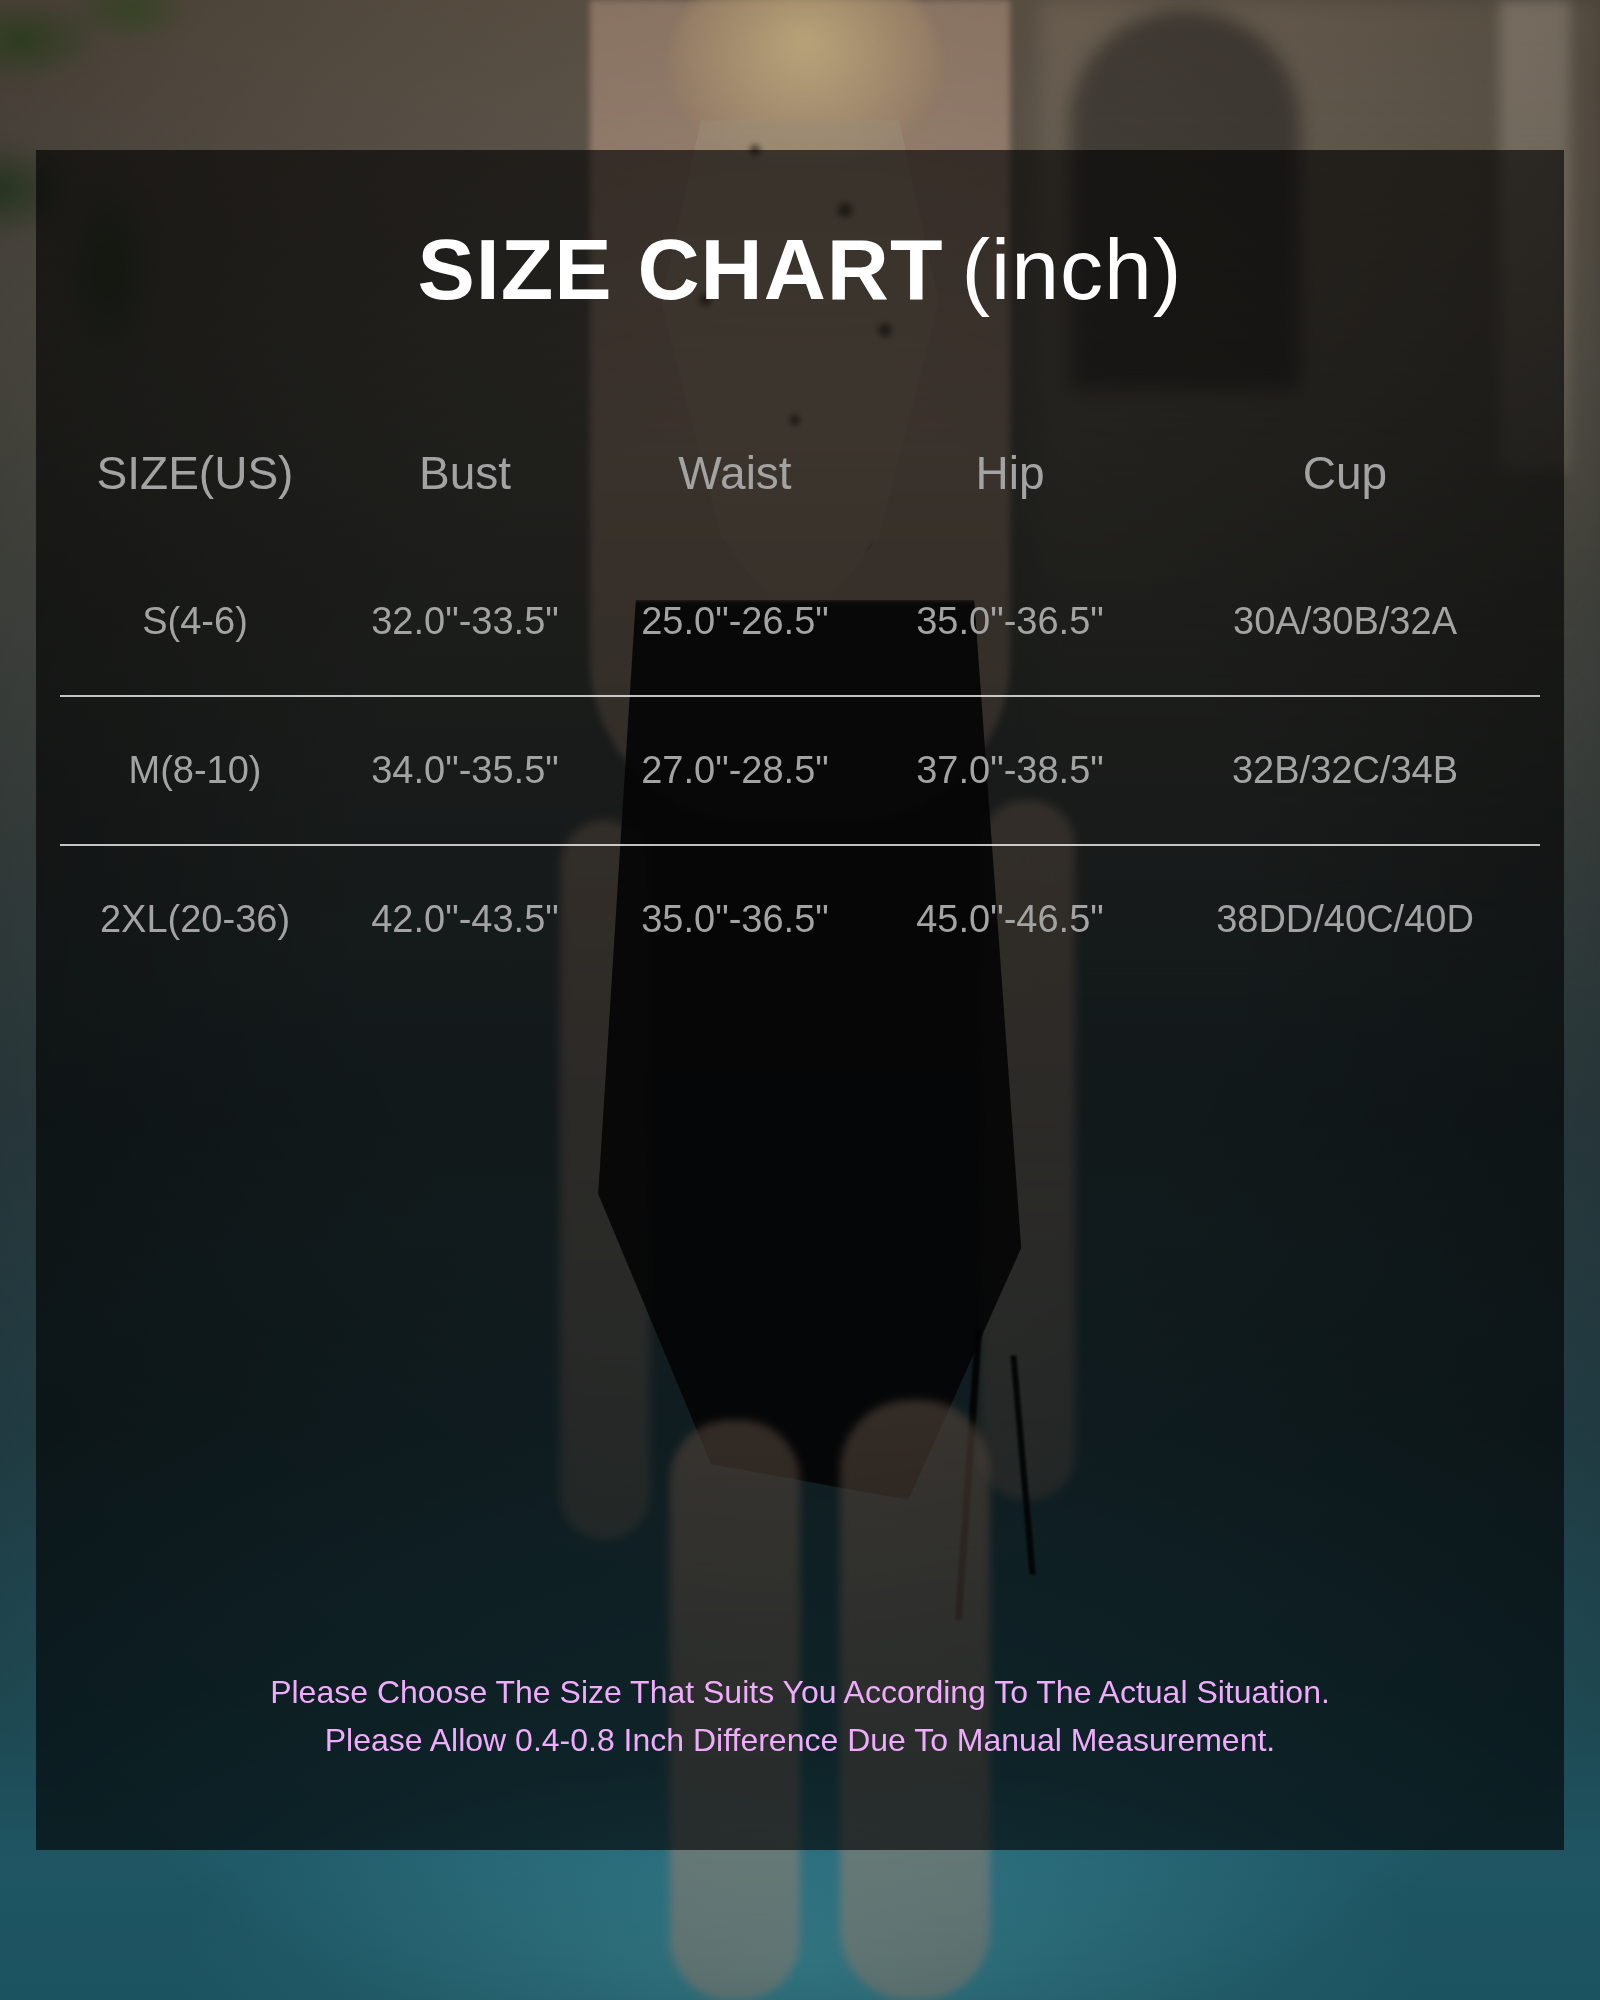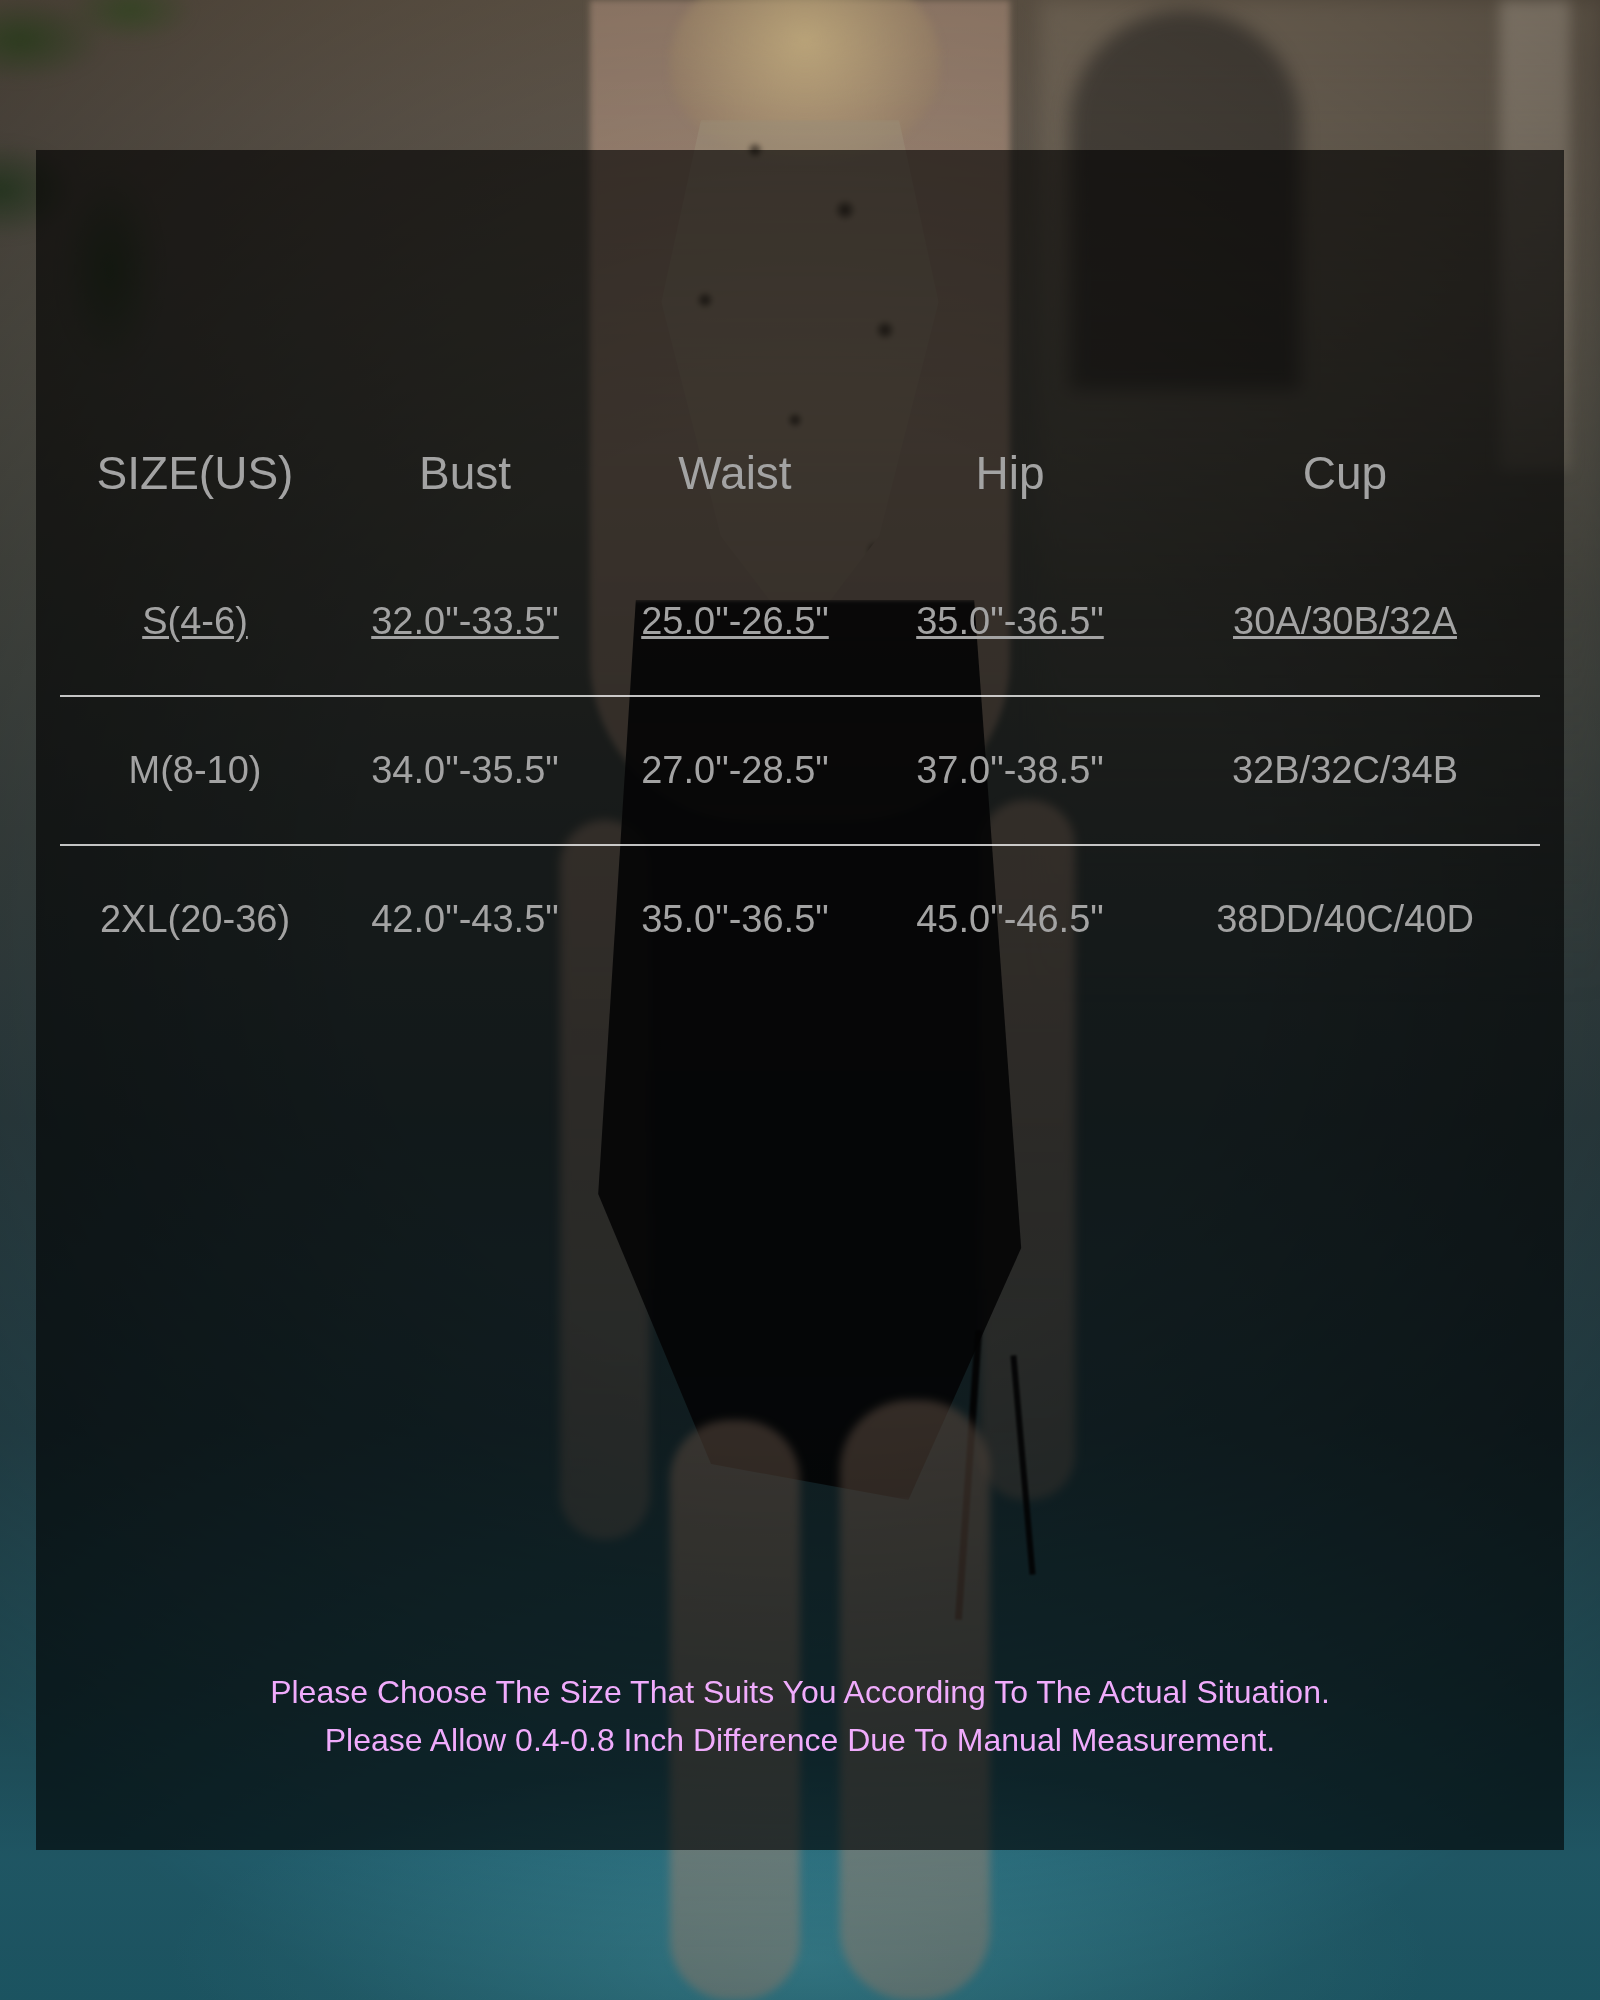--- a/index.html
+++ b/index.html
@@ -278,6 +278,9 @@
 
   <div class="panel">
 
+    <div class="title">
+      <span>SIZE CHART</span><span class="unit">(inch)</span>
+    </div>
 
     <table class="size-chart">
       <colgroup>

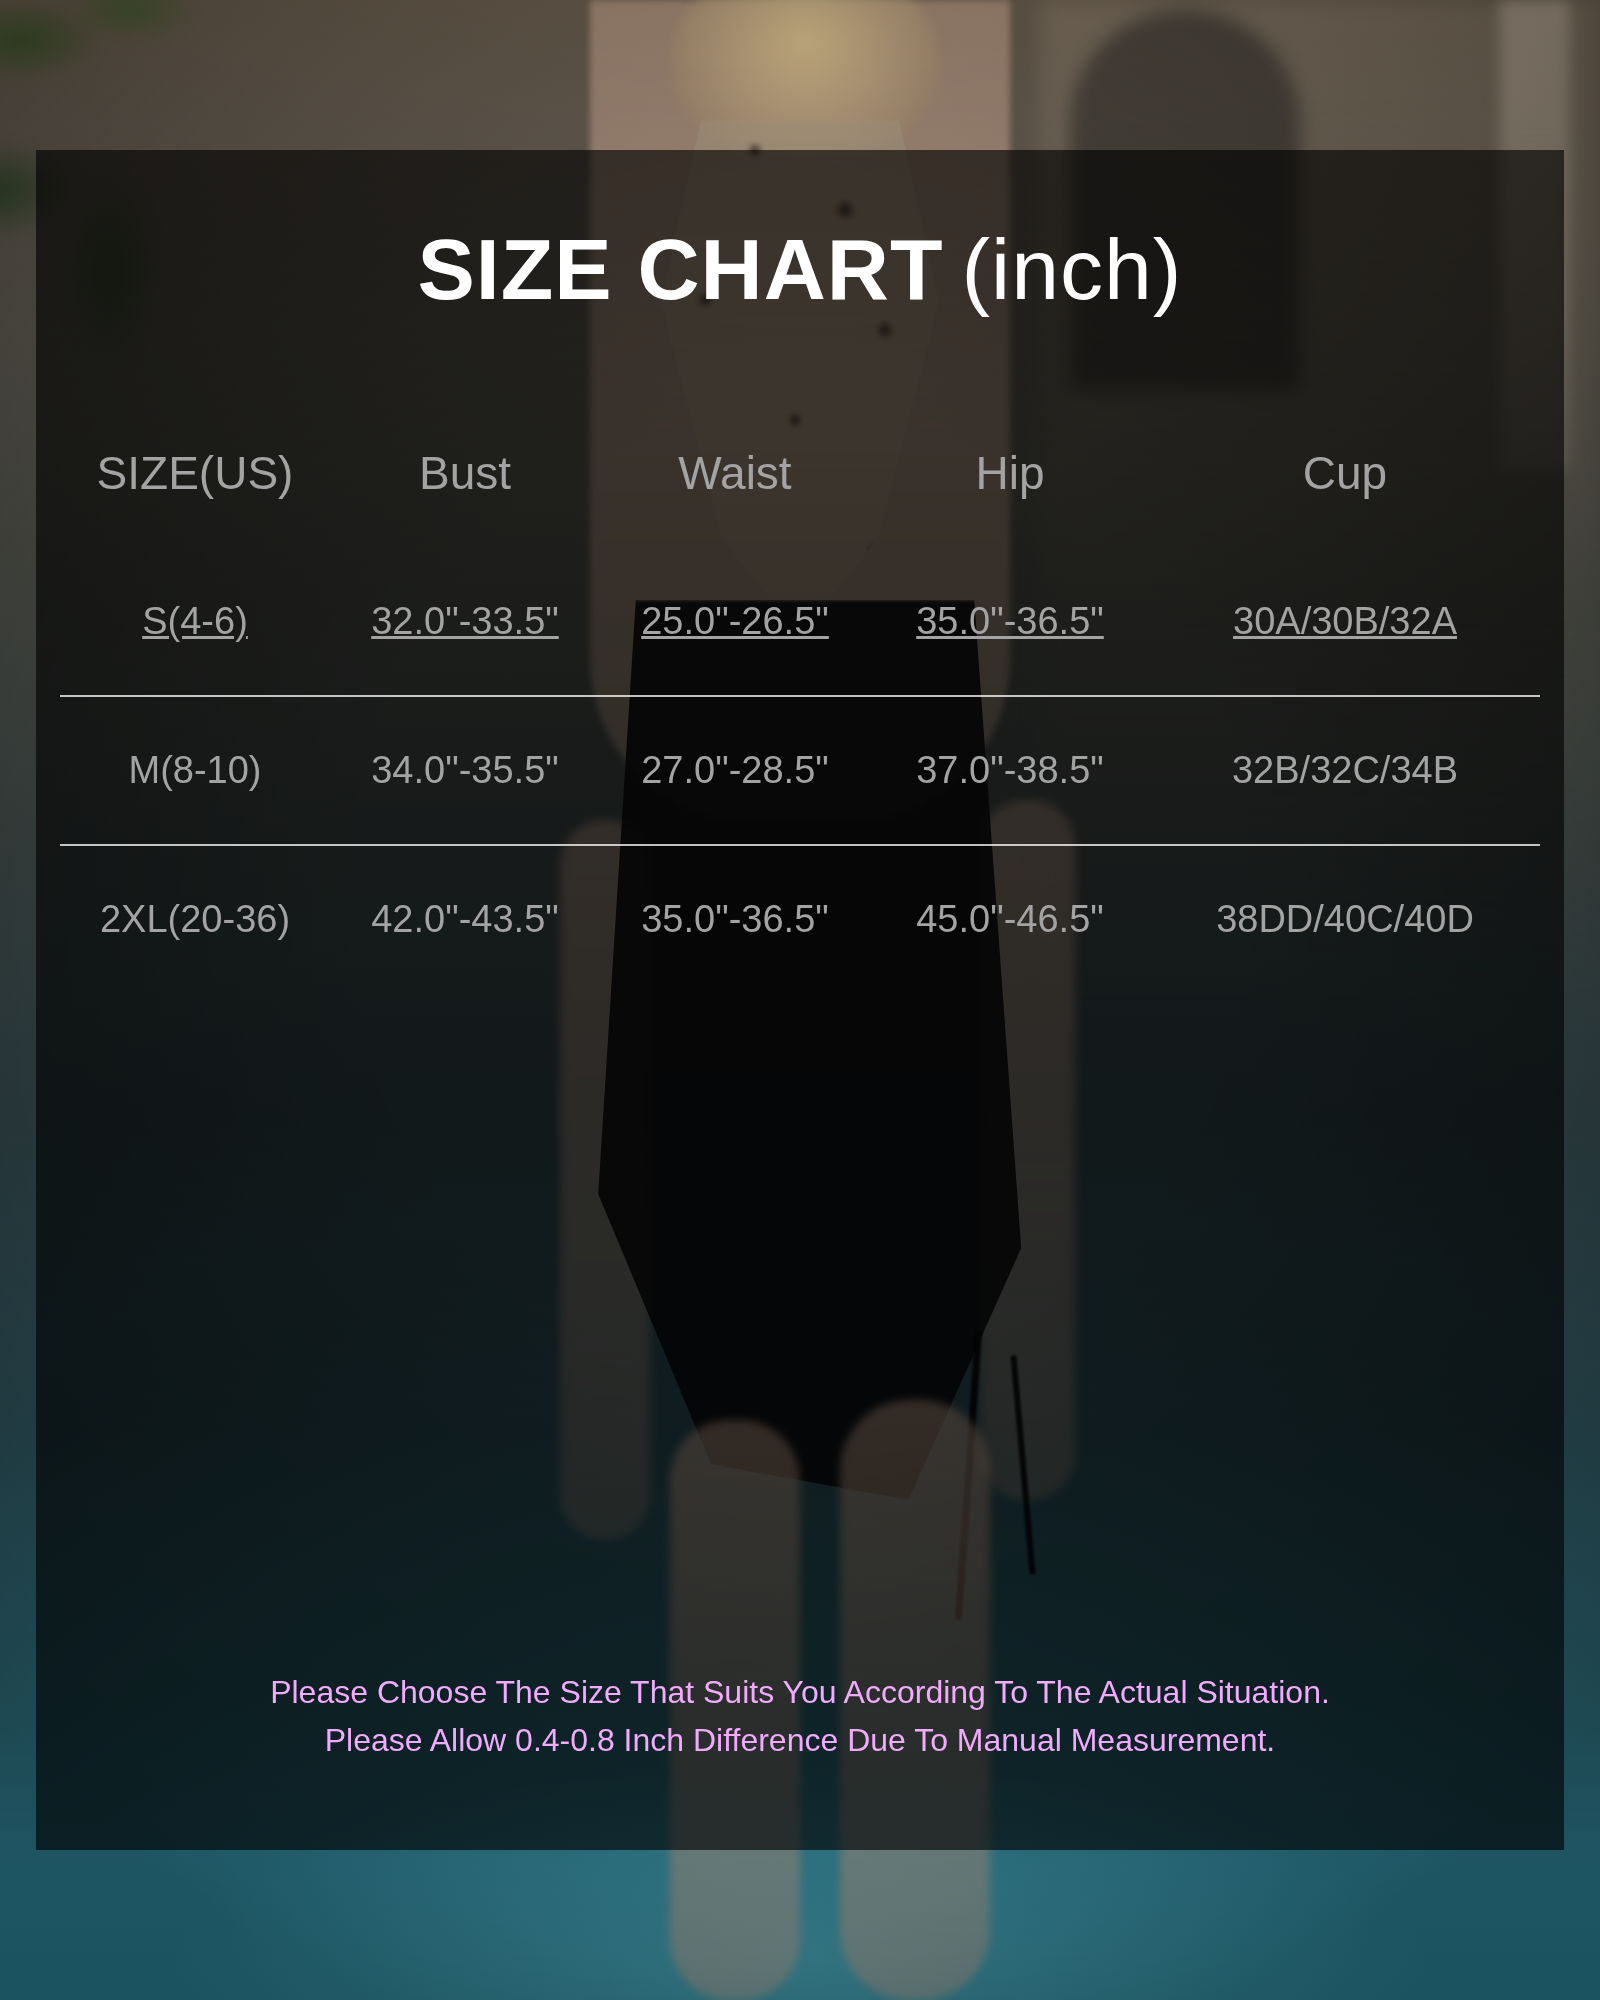--- a/index.html
+++ b/index.html
@@ -232,7 +232,6 @@
   }
   table.size-chart tbody tr:first-child td {
     border-top: none;
-    text-decoration: underline;
   }
   table.size-chart col.c-size { width: 270px; }
   table.size-chart col.c-bust { width: 270px; }

